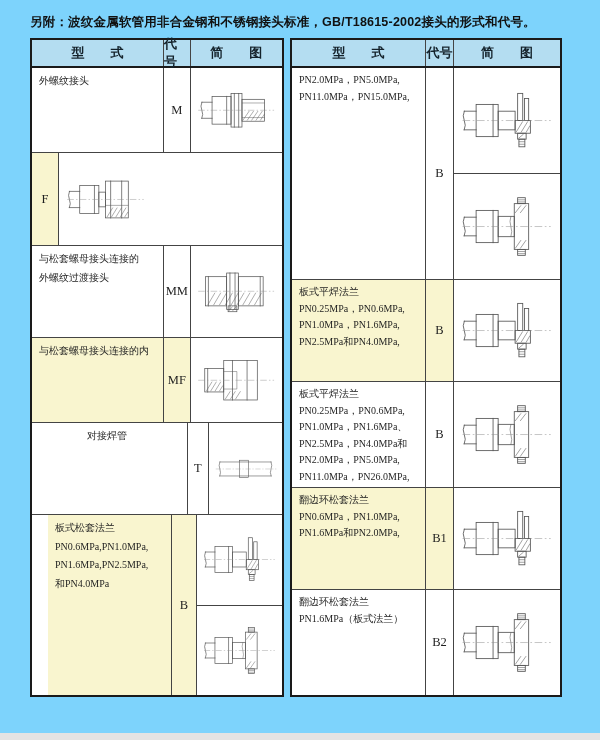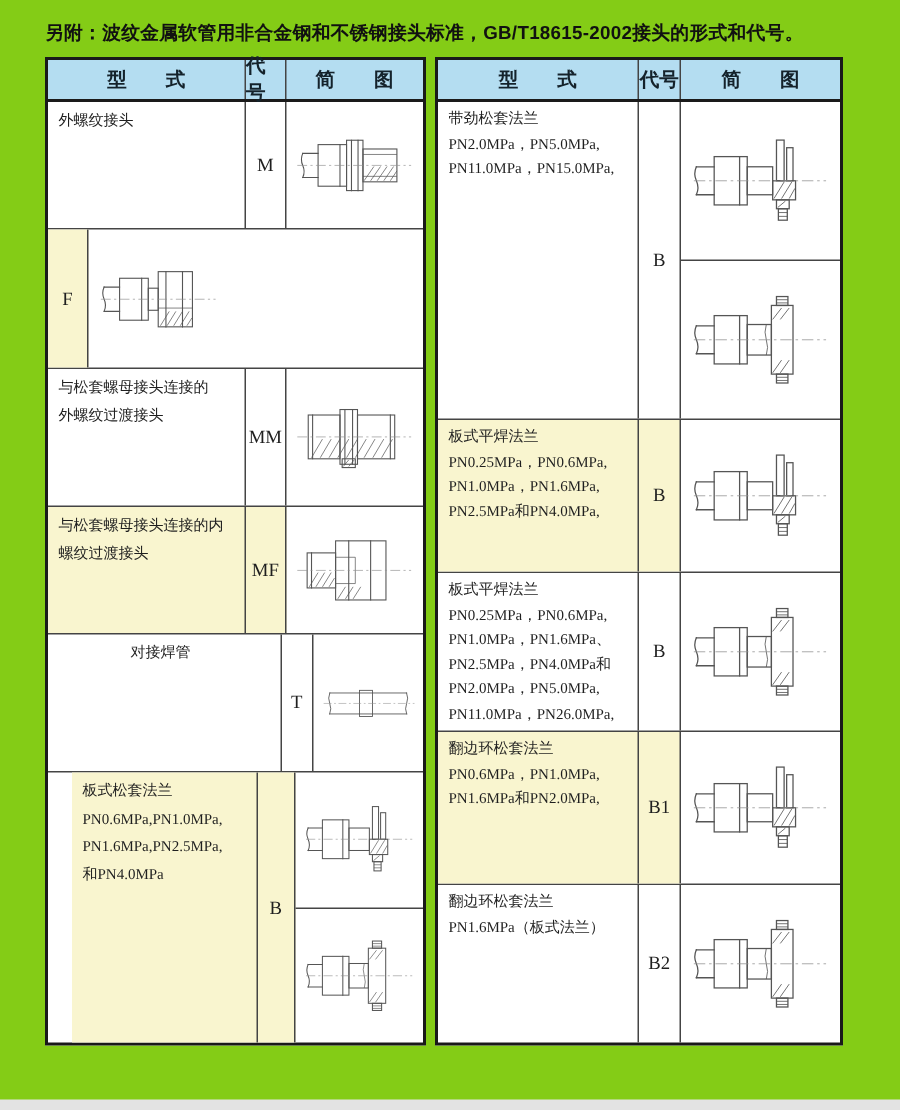--- a/index.html
+++ b/index.html
@@ -9,7 +9,7 @@
   html,body{width:var(--w); height:var(--h); background:#ffffff; overflow:hidden;}
   body{font-family:"Liberation Serif", serif; color:#1f1f1f; position:relative;}
 
-  .page{position:absolute; inset:0; background:#84cc16;}
+  .page{position:absolute; inset:0; background:#7dd3fc;}
   .caption{
     position:absolute; left:30px; top:14px; width:540px;
     font-family:"Liberation Sans", sans-serif;

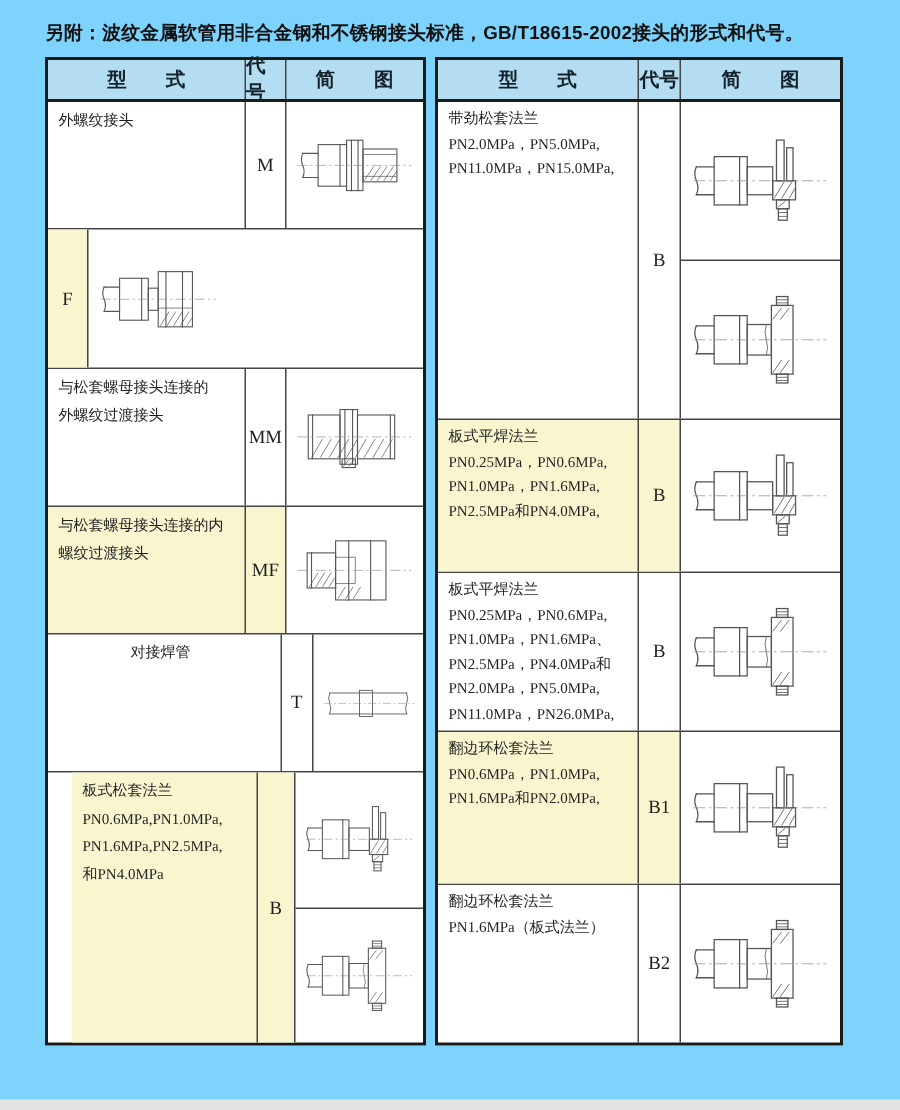--- a/index.html
+++ b/index.html
@@ -253,7 +253,6 @@
         </div>
         <div class="row" style="height: 212px;">
           <div class="cell type-cell c-type-r">
-            <div class="type-line">带劲松套法兰</div>
             <div class="type-line">PN2.0MPa，PN5.0MPa,</div>
             <div class="type-line">PN11.0MPa，PN15.0MPa,</div>
           </div>

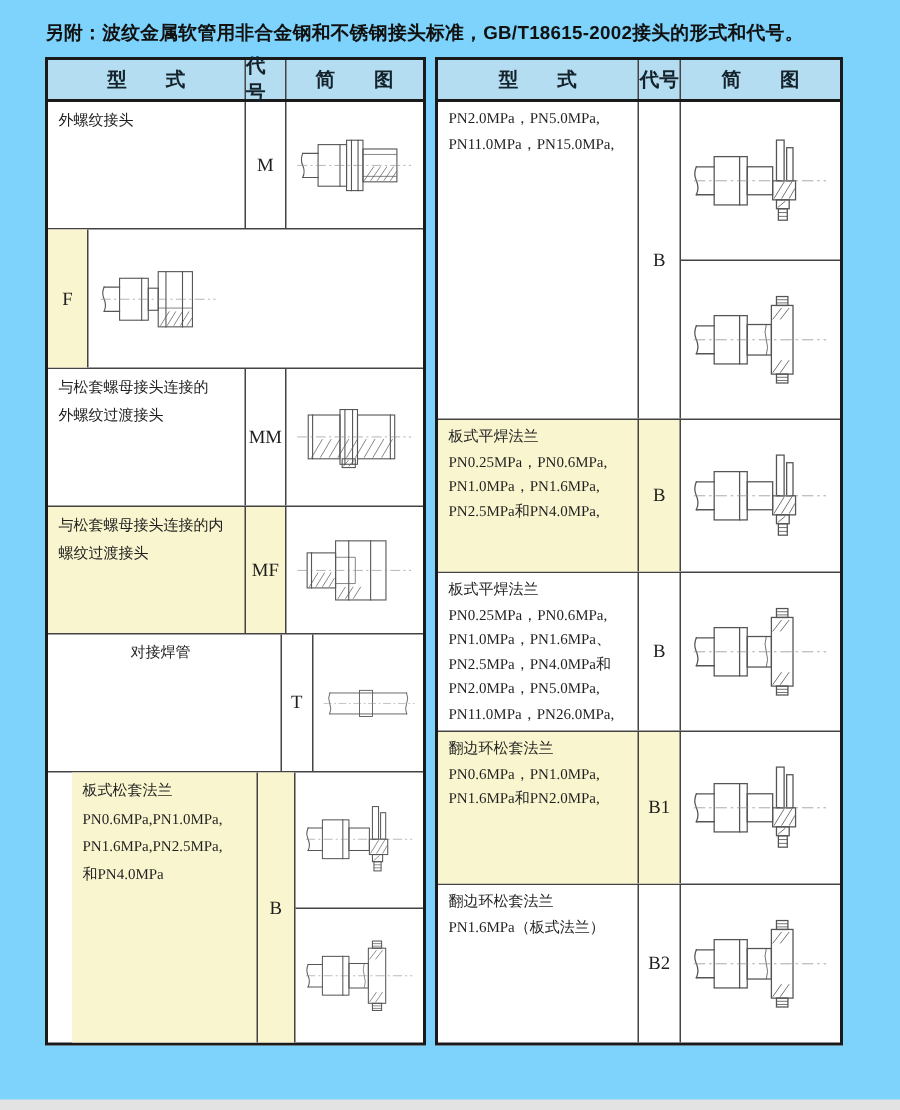--- a/index.html
+++ b/index.html
@@ -163,7 +163,6 @@
         <div class="row" style="height: 85px;">
           <div class="cell type-cell c-type-l hl">
             <div class="type-line">与松套螺母接头连接的内</div>
-            <div class="type-line">螺纹过渡接头</div>
           </div>
           <div class="cell code-cell c-code-l hl">MF</div>
           <div class="cell diag-cell c-diag-l">

